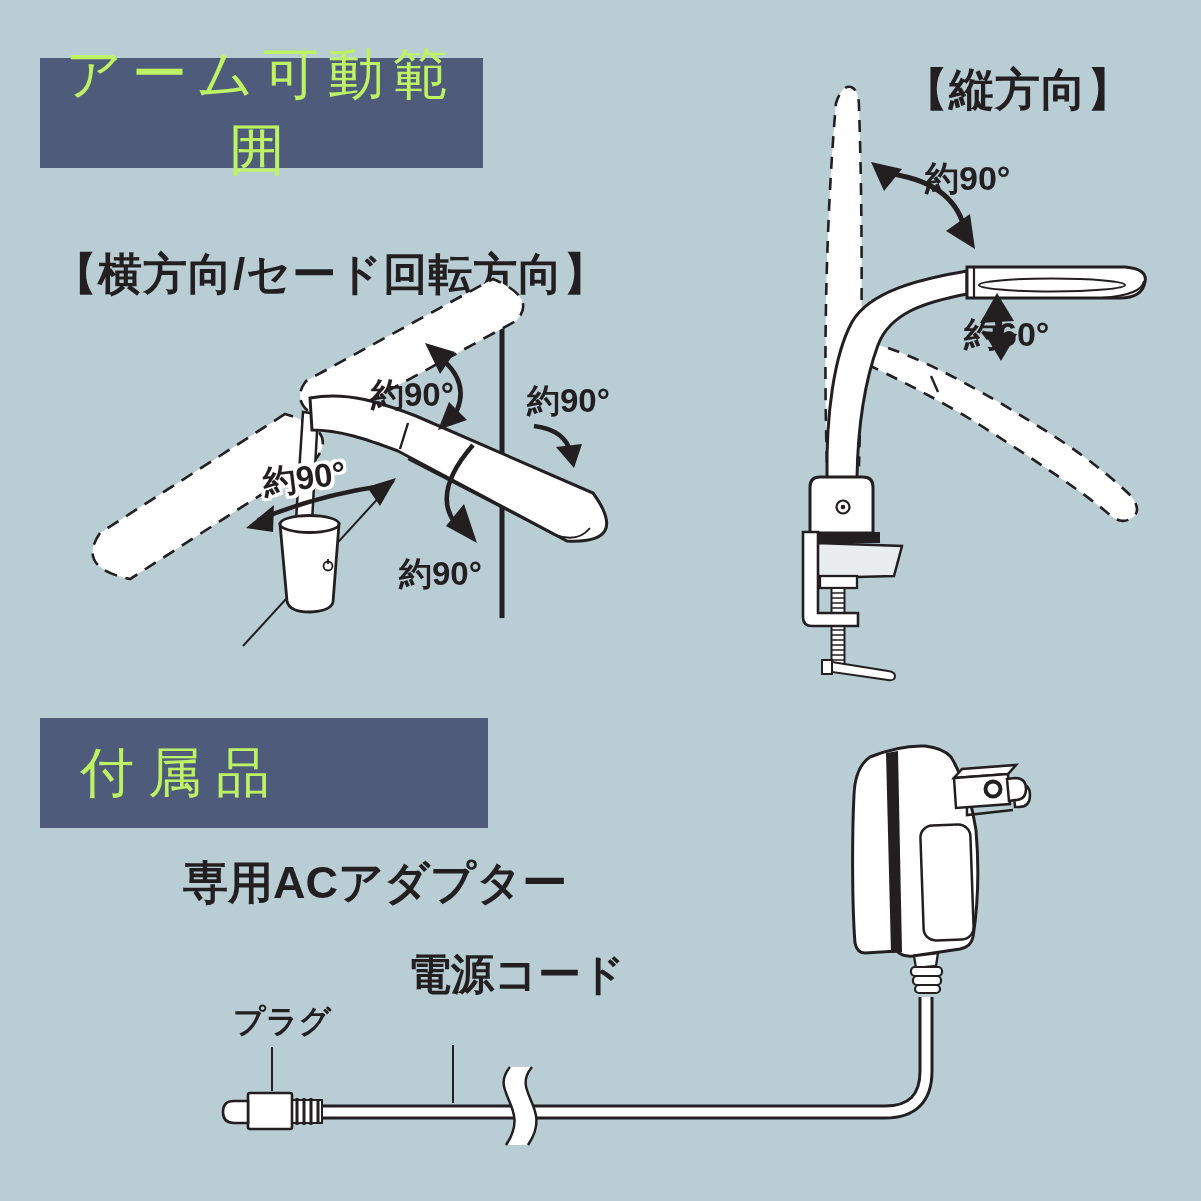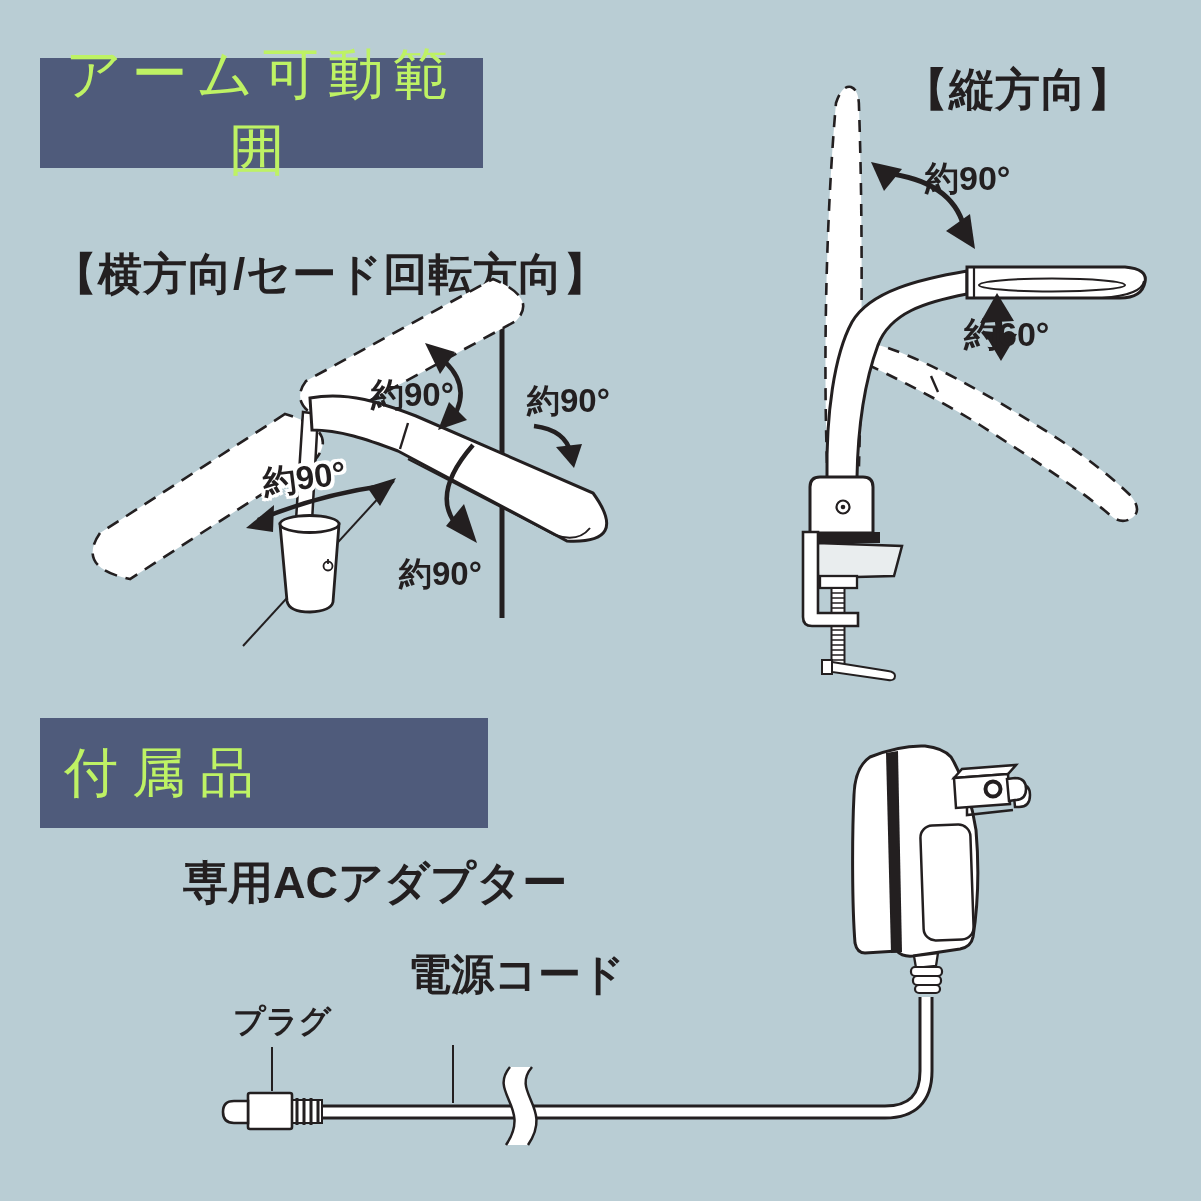--- a/index.html
+++ b/index.html
@@ -16,7 +16,7 @@
   }
   .panel-title{width:100%;}
   #title-box{left:40px;top:58px;width:443px;height:110px;font-size:56px;letter-spacing:9px;justify-content:center;}
-  #acc-box{left:40px;top:718px;width:448px;height:110px;font-size:54px;letter-spacing:14px;padding-left:24px;box-sizing:border-box;}
+  #acc-box{left:40px;top:718px;width:448px;height:110px;font-size:54px;letter-spacing:14px;padding-left:40px;box-sizing:border-box;}
   .subhead{font-size:44px;font-weight:bold;letter-spacing:1px;text-align:center;}
   #h-heading{left:53px;top:200px;margin-top:45px;}
   #v-heading{left:903px;top:60px;font-size:45px;}

